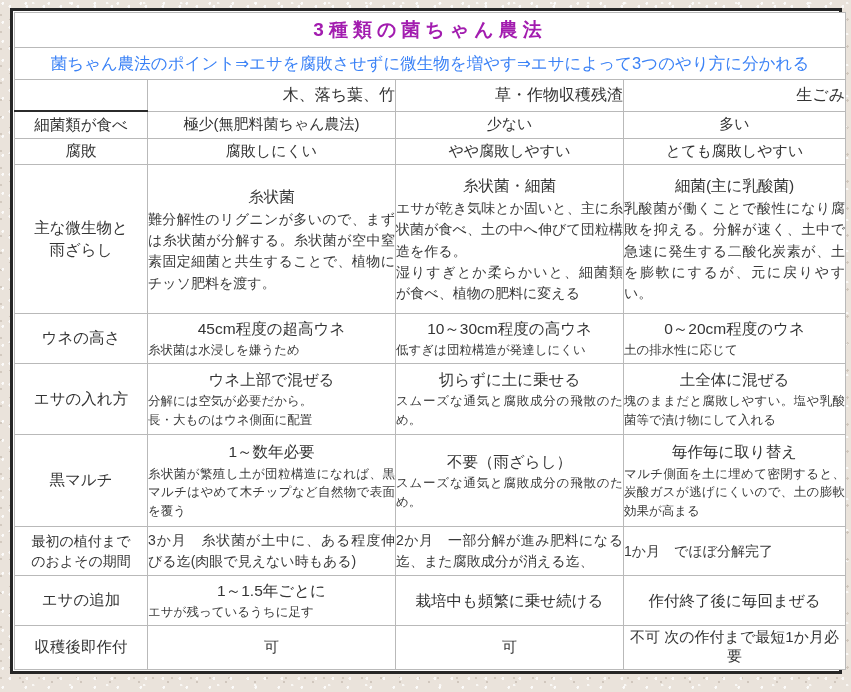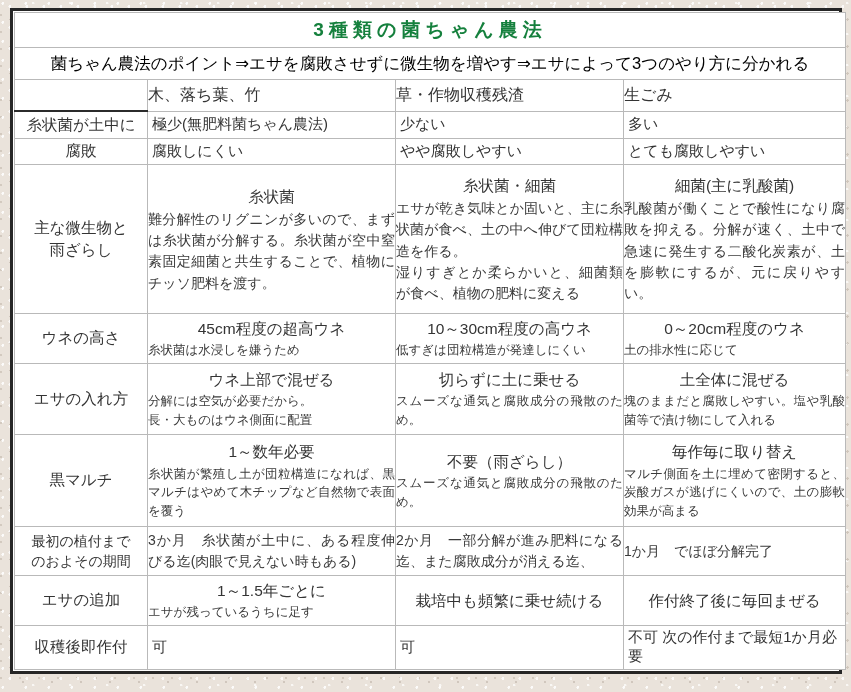--- a/index.html
+++ b/index.html
@@ -73,7 +73,7 @@
     font-size: 19px;
     font-weight: bold;
     letter-spacing: 5px;
-    color: #15803d;
+    color: #a21caf;
   }
   td.subtitle-cell {
     border: none;

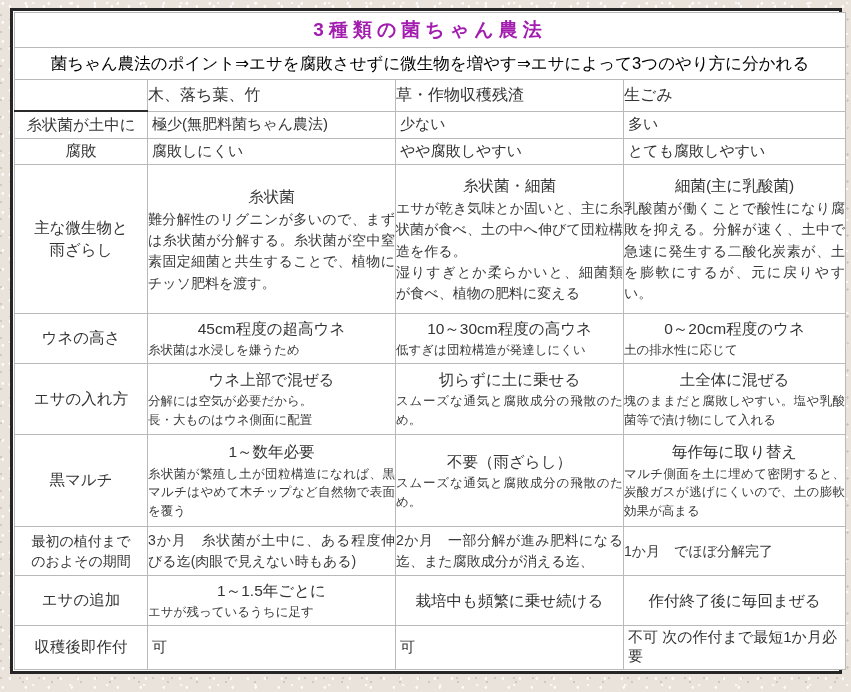--- a/index.html
+++ b/index.html
@@ -83,7 +83,7 @@
   }
   .subtitle-text {
     font-size: 16.5px;
-    color: #000000;
+    color: #3b82f6;
     letter-spacing: 0px;
   }
 

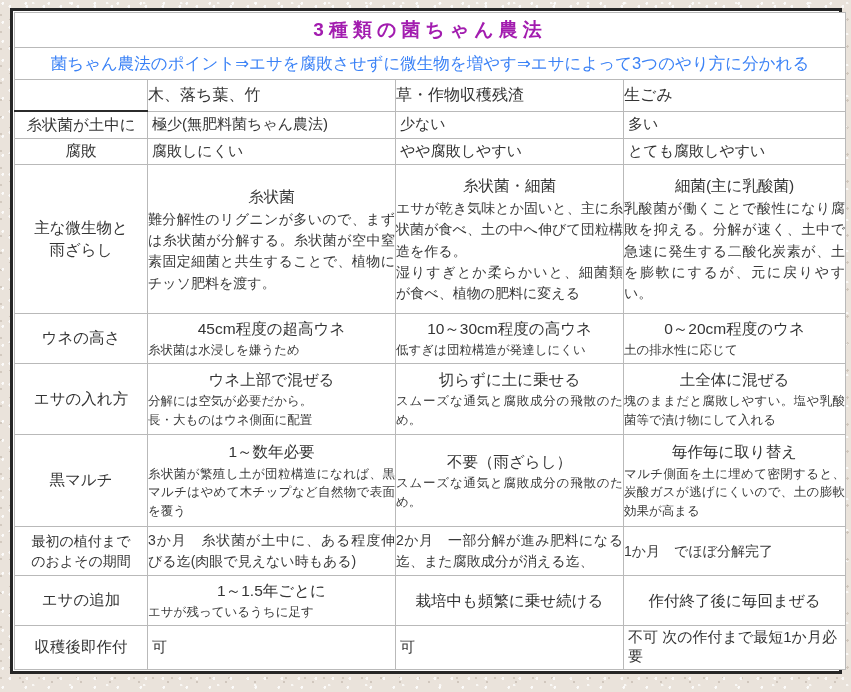--- a/index.html
+++ b/index.html
@@ -89,7 +89,7 @@
 
   
   td.head {
-    text-align: left;
+    text-align: right;
     height: 30px;
     font-size: 16px;
     color: #343434;

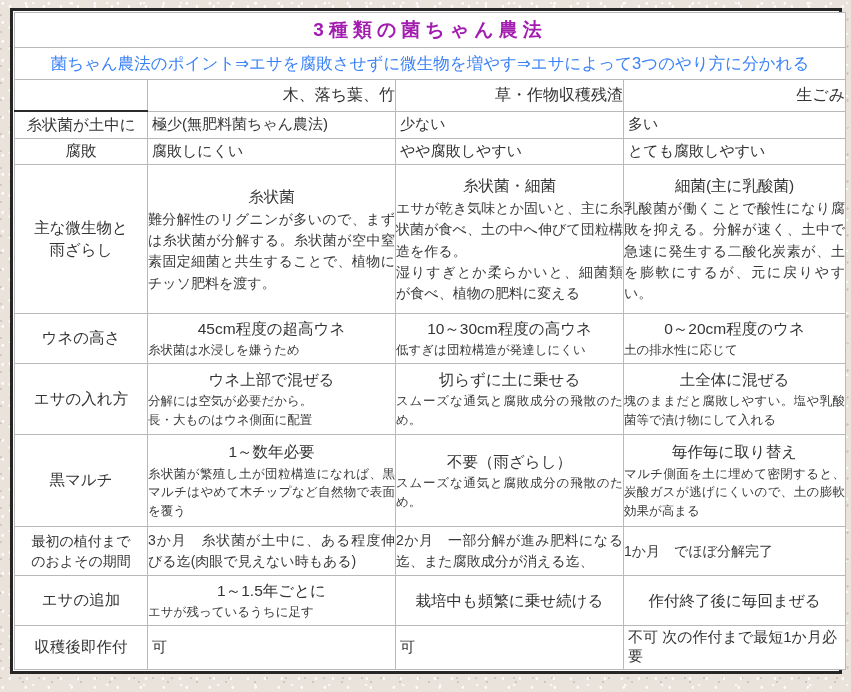--- a/index.html
+++ b/index.html
@@ -178,7 +178,7 @@
             <td class="head">生ごみ</td>
           </tr>
           <tr>
-            <td class="rowlabel"><span>糸状菌が土中に</span></td>
+            <td class="rowlabel"><span>細菌類が食べ</span></td>
             <td class="cell center-only">
               <span class="c-single"><span>極少(無肥料菌ちゃん農法)</span></span>
             </td>

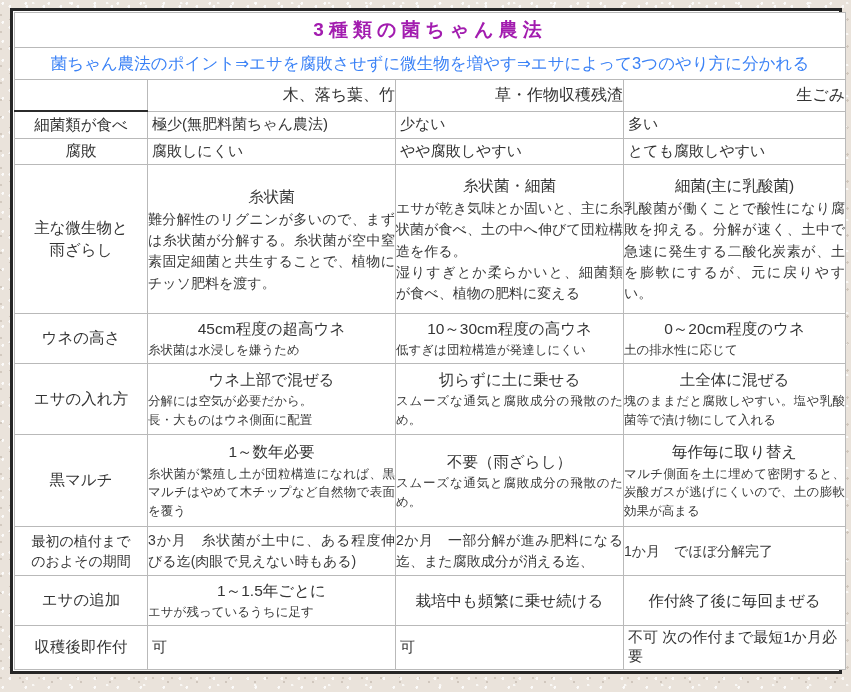--- a/index.html
+++ b/index.html
@@ -147,7 +147,7 @@
   }
   .c-single {
     display: block;
-    text-align: left;
+    text-align: center;
     font-size: 15px;
     color: #343434;
   }

